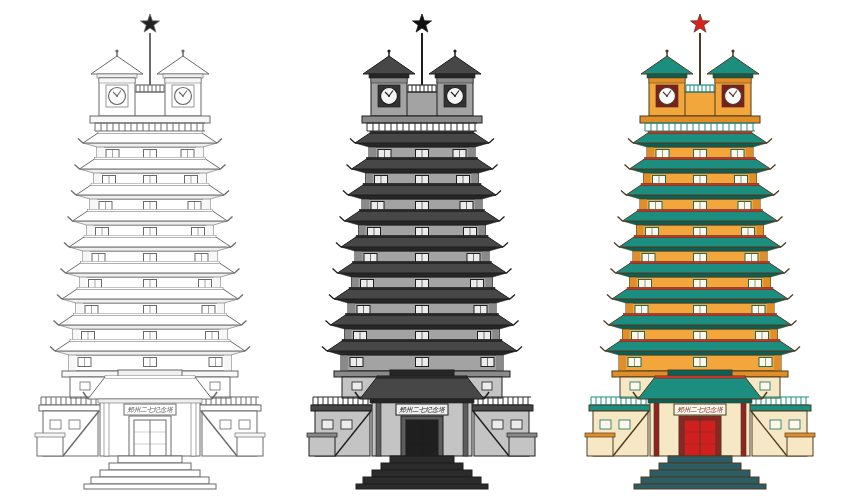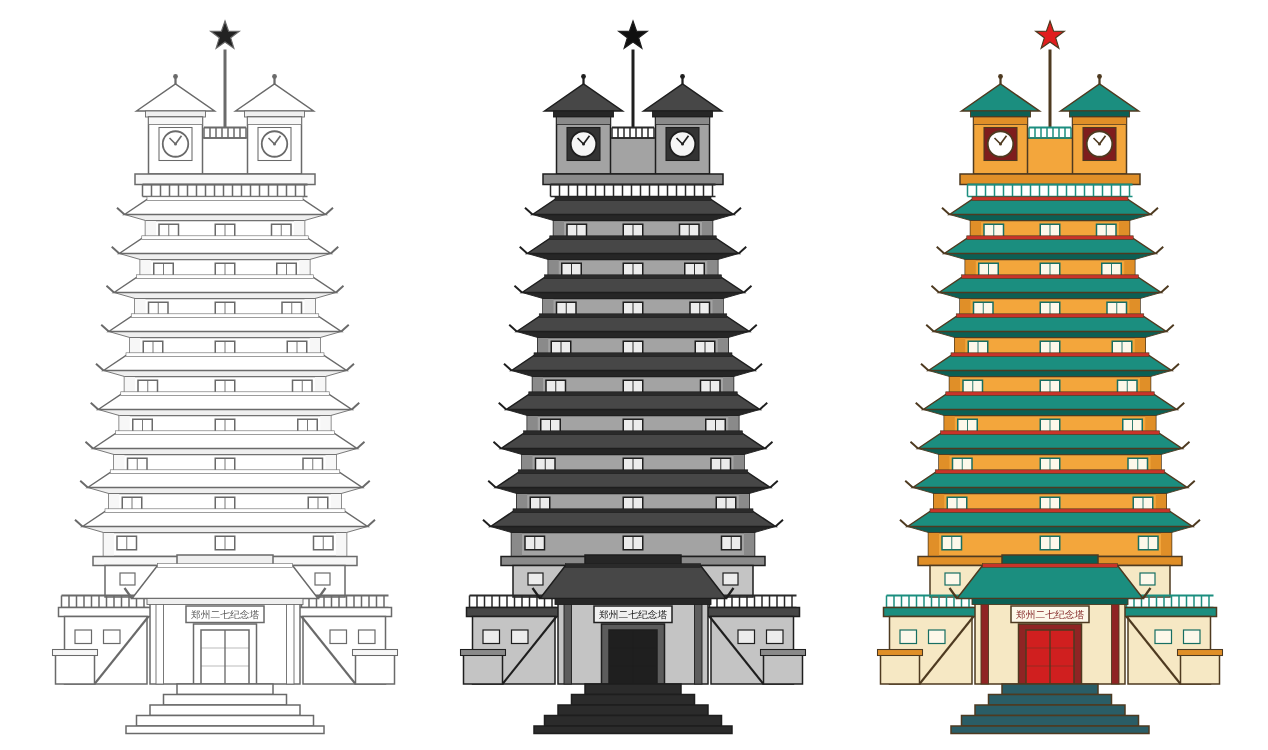--- a/index.html
+++ b/index.html
@@ -3,7 +3,7 @@
 <meta charset="utf-8">
 <style>
   html,body{margin:0;padding:0;background:#ffffff;font-family:"DejaVu Sans",sans-serif;}
-  .canvas{position:relative;width:845px;height:500px;background:#ffffff;overflow:hidden;}
+  .canvas{position:relative;width:845px;height:500px;background:#ffffff;overflow:hidden;font-style:italic;}
   figure.tower{position:absolute;top:8px;width:250px;height:484px;margin:0;padding:0;}
   #tower-0{left:25px;}
   #tower-1{left:297px;}

